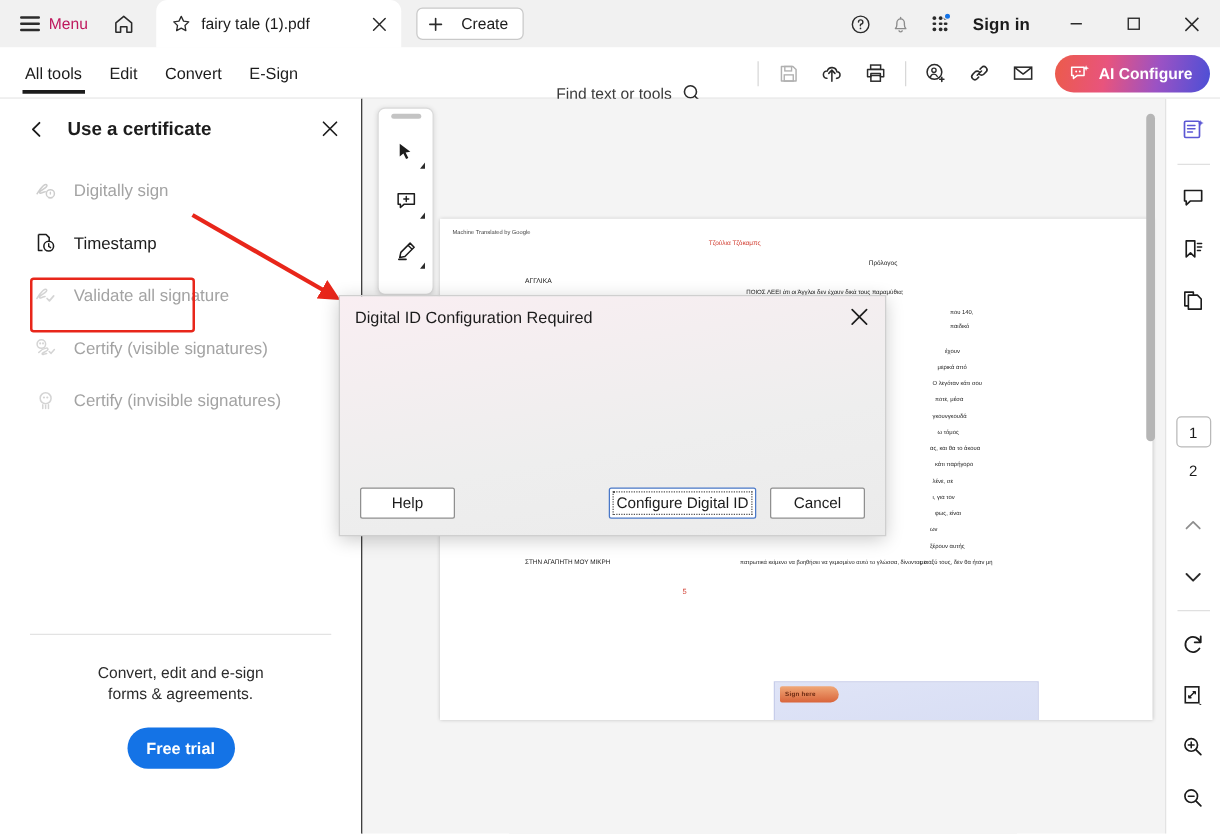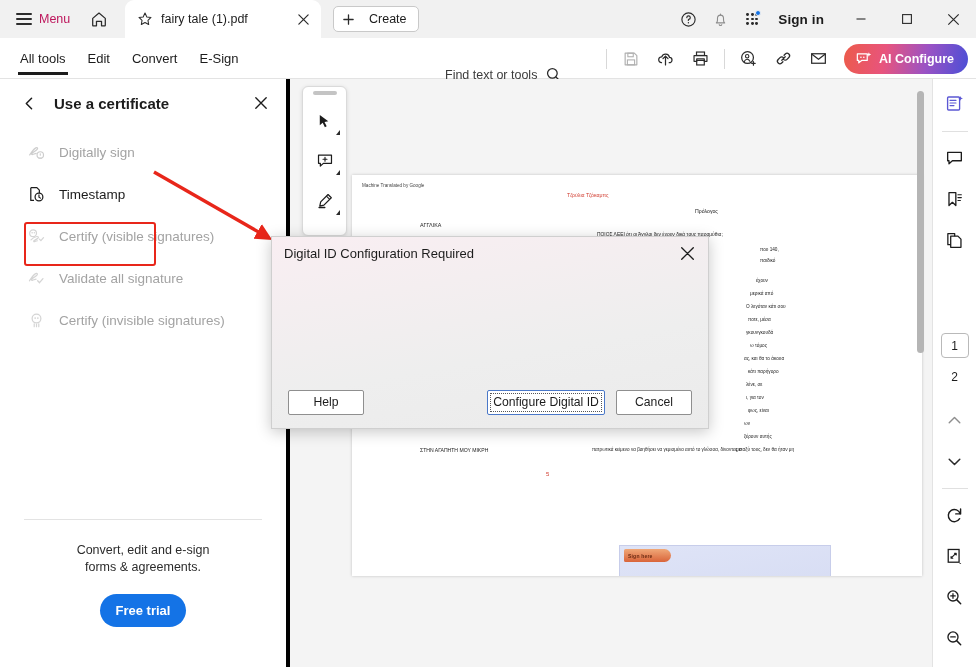--- a/index.html
+++ b/index.html
@@ -82,7 +82,7 @@
   
   .leftpanel {
     position: absolute; top: 79px; left: 0; width: 290px; height: 588px;
-    background: #fff; border-right: 4px solid #000000;
+    background: #fff; border-right: 1px solid #000000;
   }
   .lp-head { height: 48px; display: flex; align-items: center; padding: 0 14px 0 20px; gap: 16px; }
   .lp-back { width: 18px; height: 22px; display: flex; align-items: center; justify-content: center; cursor: pointer; }

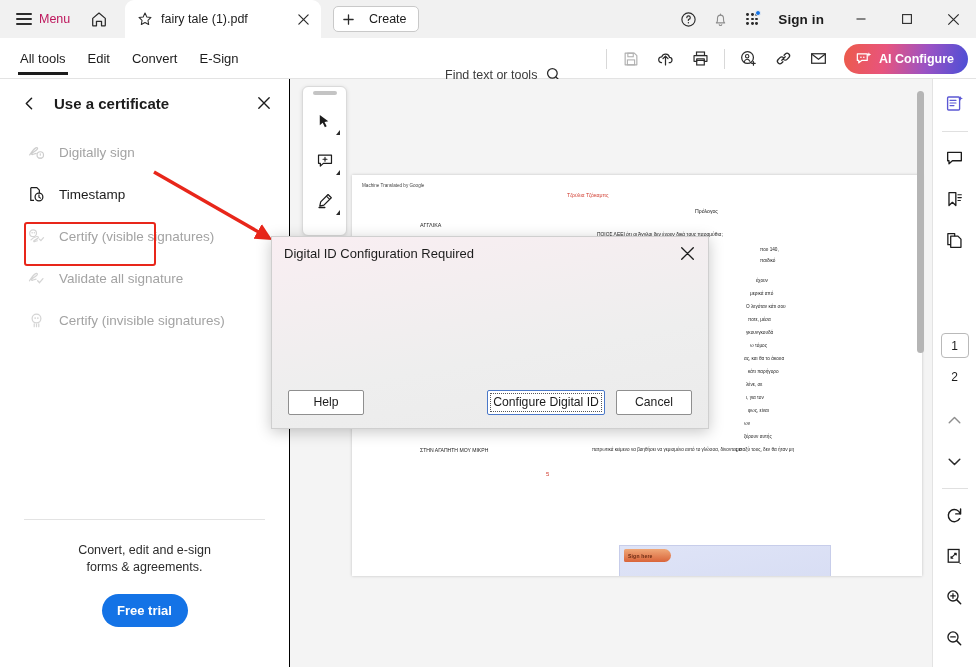--- a/index.html
+++ b/index.html
@@ -406,6 +406,16 @@
       <div class="lp-item disabled">
         <span class="ic">
           <svg width="19" height="19" viewBox="0 0 20 20">
+              <path d="M2.6 12.4c1.8-2.6 4.2-6.4 6.5-7.5 1.6-.8 2.4.5 1.4 1.6-1.3 1.4-4.1 2.8-5.4 4.1-.7.7-.4 1.5.6 1.3 1.3-.3 2.6-1.2 3.8-1.2" fill="none" stroke="#9a9a9a" stroke-width="1.3" stroke-linecap="round"></path>
+              <path d="M11.2 12.4l2 2 3.6-4.2" fill="none" stroke="#9a9a9a" stroke-width="1.4" stroke-linecap="round" stroke-linejoin="round"></path>
+            </svg>
+        </span>
+        <span class="lbl">Validate all signature</span>
+      </div>
+
+      <div class="lp-item disabled">
+        <span class="ic">
+          <svg width="19" height="19" viewBox="0 0 20 20">
               <circle cx="6.4" cy="6.6" r="3.6" fill="none" stroke="#9a9a9a" stroke-width="1.25"></circle>
               <circle cx="5.4" cy="6" r=".85" fill="#9a9a9a"></circle>
               <circle cx="7.8" cy="6" r=".85" fill="#9a9a9a"></circle>
@@ -414,16 +424,6 @@
             </svg>
         </span>
         <span class="lbl">Certify (visible signatures)</span>
-      </div>
-
-      <div class="lp-item disabled">
-        <span class="ic">
-          <svg width="19" height="19" viewBox="0 0 20 20">
-              <path d="M2.6 12.4c1.8-2.6 4.2-6.4 6.5-7.5 1.6-.8 2.4.5 1.4 1.6-1.3 1.4-4.1 2.8-5.4 4.1-.7.7-.4 1.5.6 1.3 1.3-.3 2.6-1.2 3.8-1.2" fill="none" stroke="#9a9a9a" stroke-width="1.3" stroke-linecap="round"></path>
-              <path d="M11.2 12.4l2 2 3.6-4.2" fill="none" stroke="#9a9a9a" stroke-width="1.4" stroke-linecap="round" stroke-linejoin="round"></path>
-            </svg>
-        </span>
-        <span class="lbl">Validate all signature</span>
       </div>
 
       <div class="lp-item disabled">

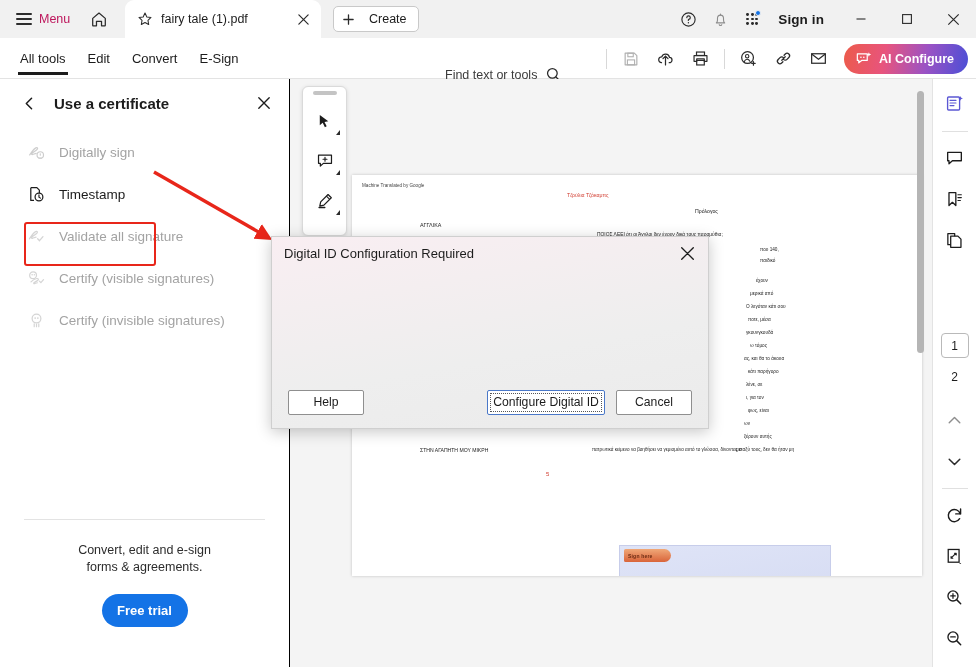--- a/index.html
+++ b/index.html
@@ -109,7 +109,7 @@
   .lp-divider { height: 1px; background: #e3e3e3; margin-bottom: 22px; }
   .lp-promo { font-size: 12.5px; color: #2c2c2c; text-align: center; line-height: 17px; }
   .free-trial {
-    display: block; margin: 18px auto 0; width: 86px; height: 33px;
+    display: block; margin: 18px auto 12px; width: 86px; height: 33px;
     border-radius: 17px; background: #1473e6; border: none; color: #fff;
     font-size: 13px; font-weight: bold; cursor: pointer; font-family: "Liberation Sans", sans-serif;
   }

